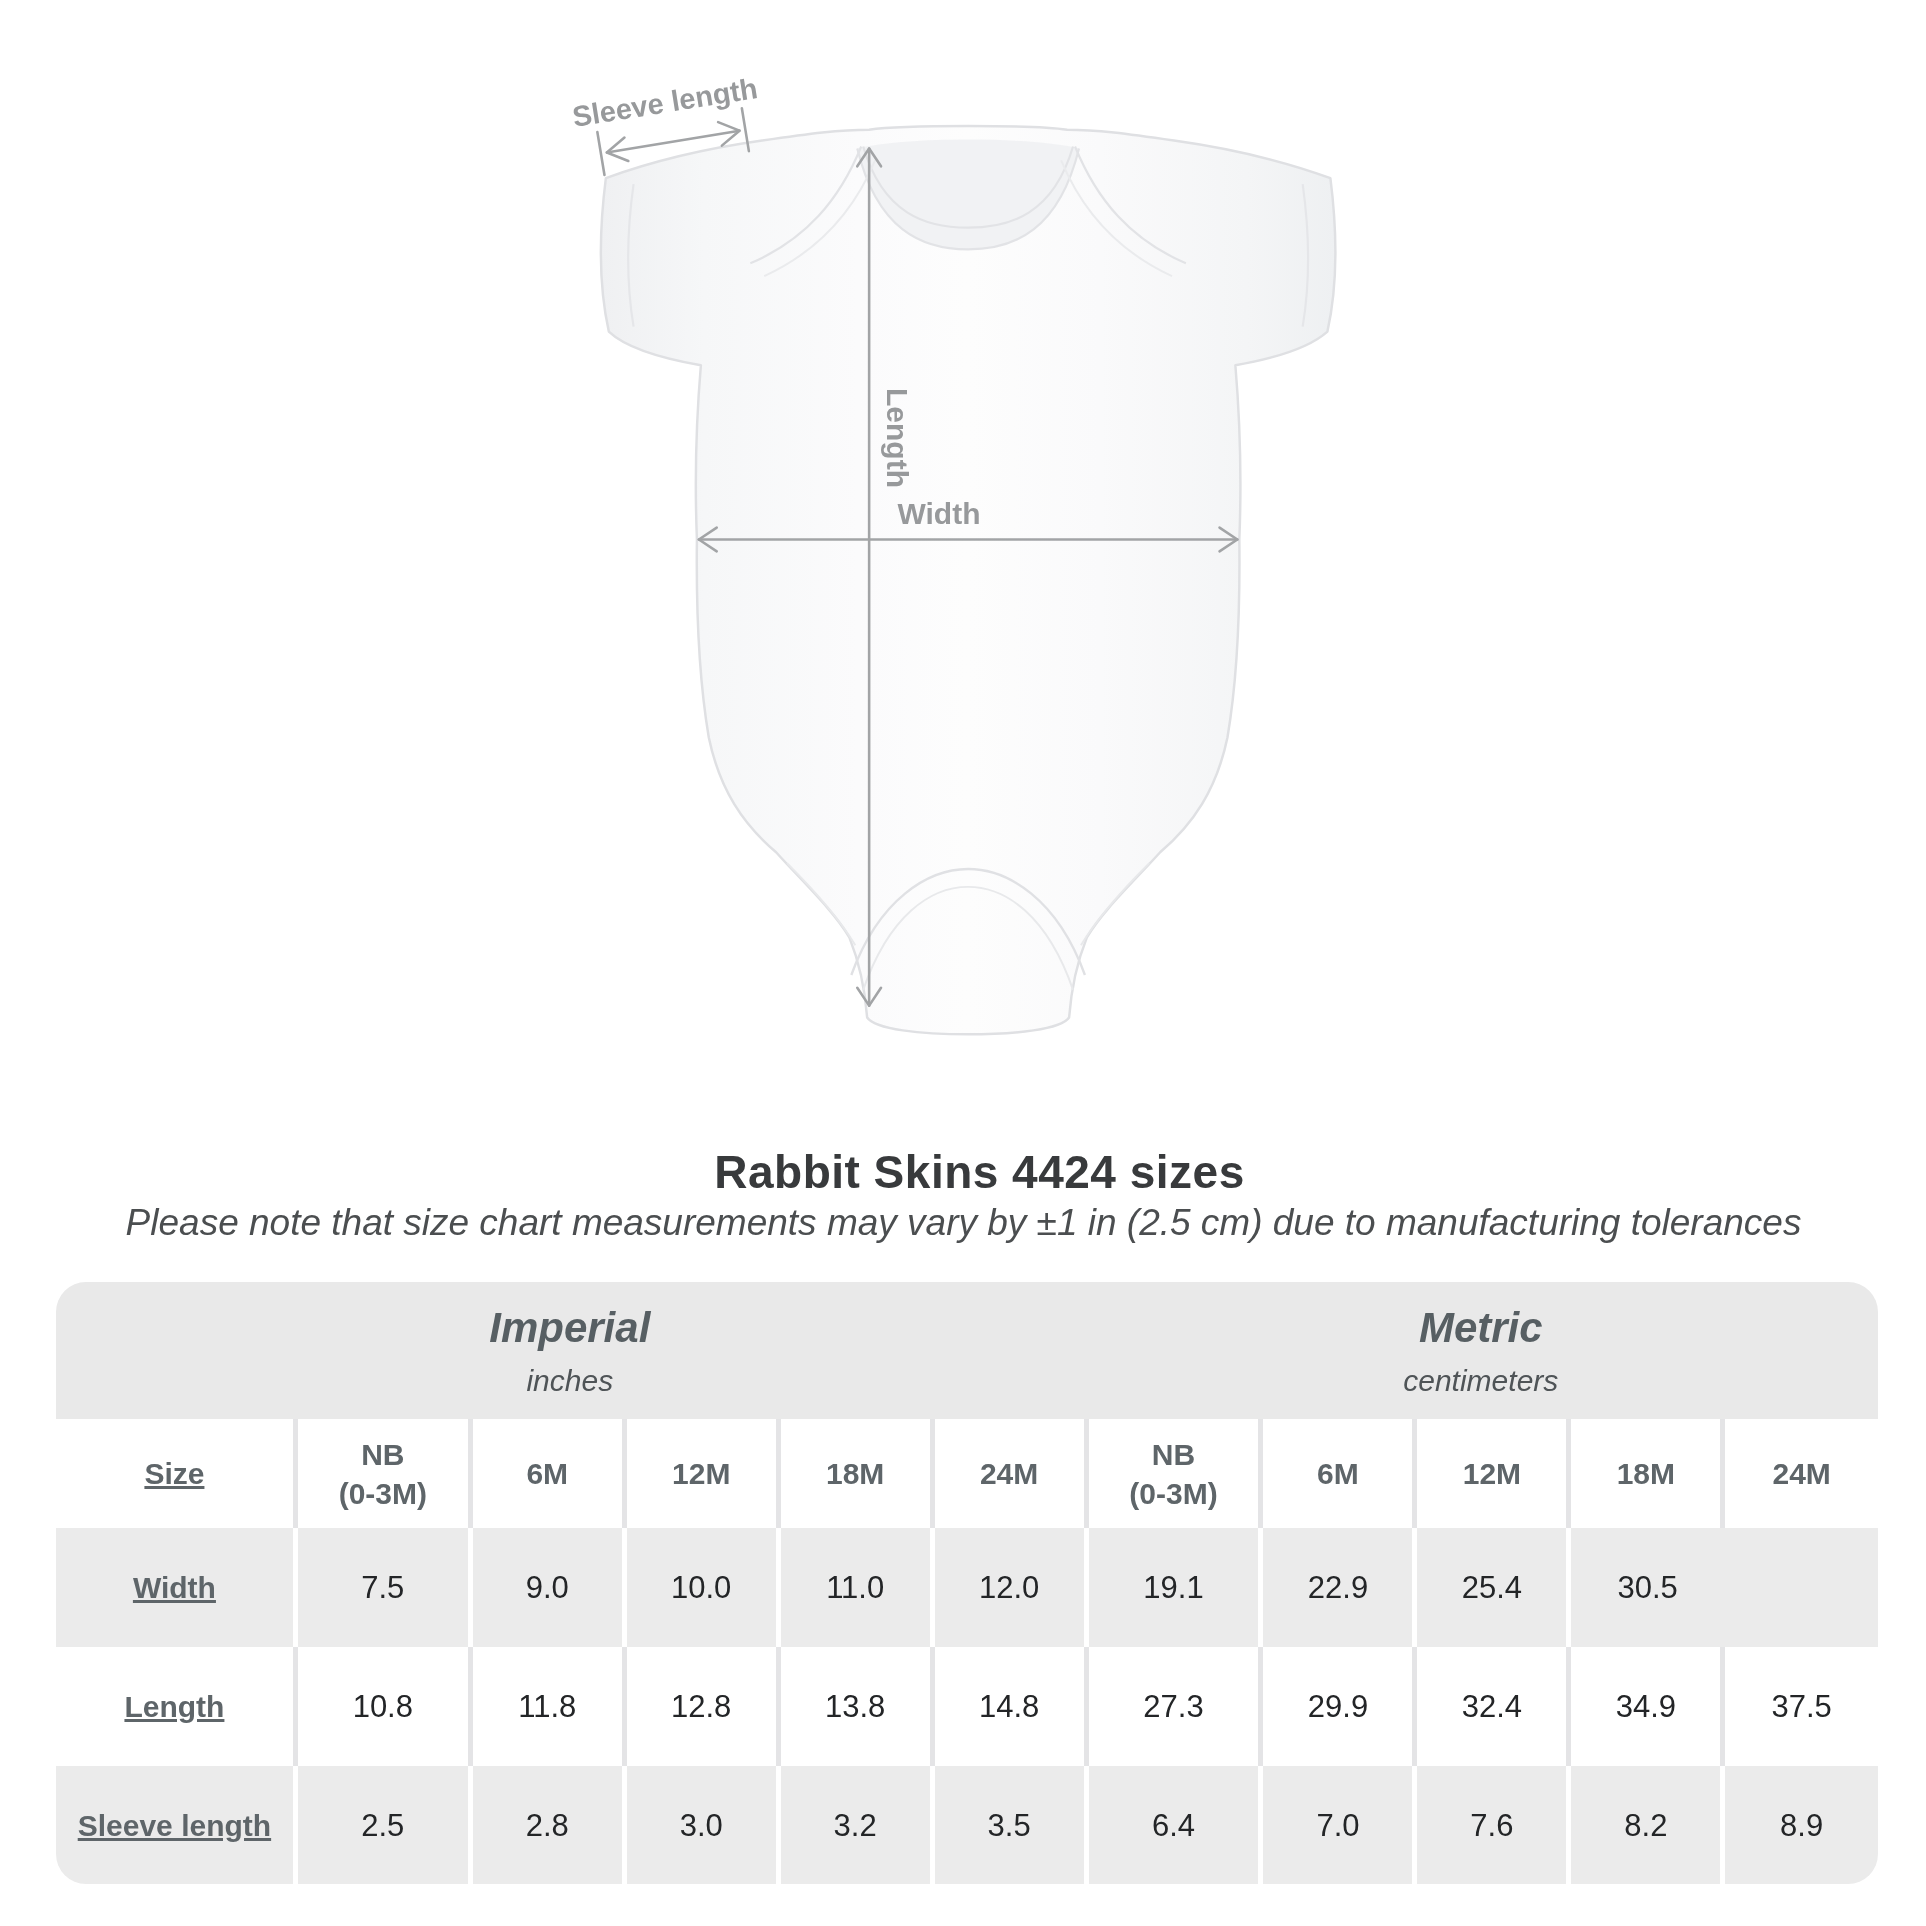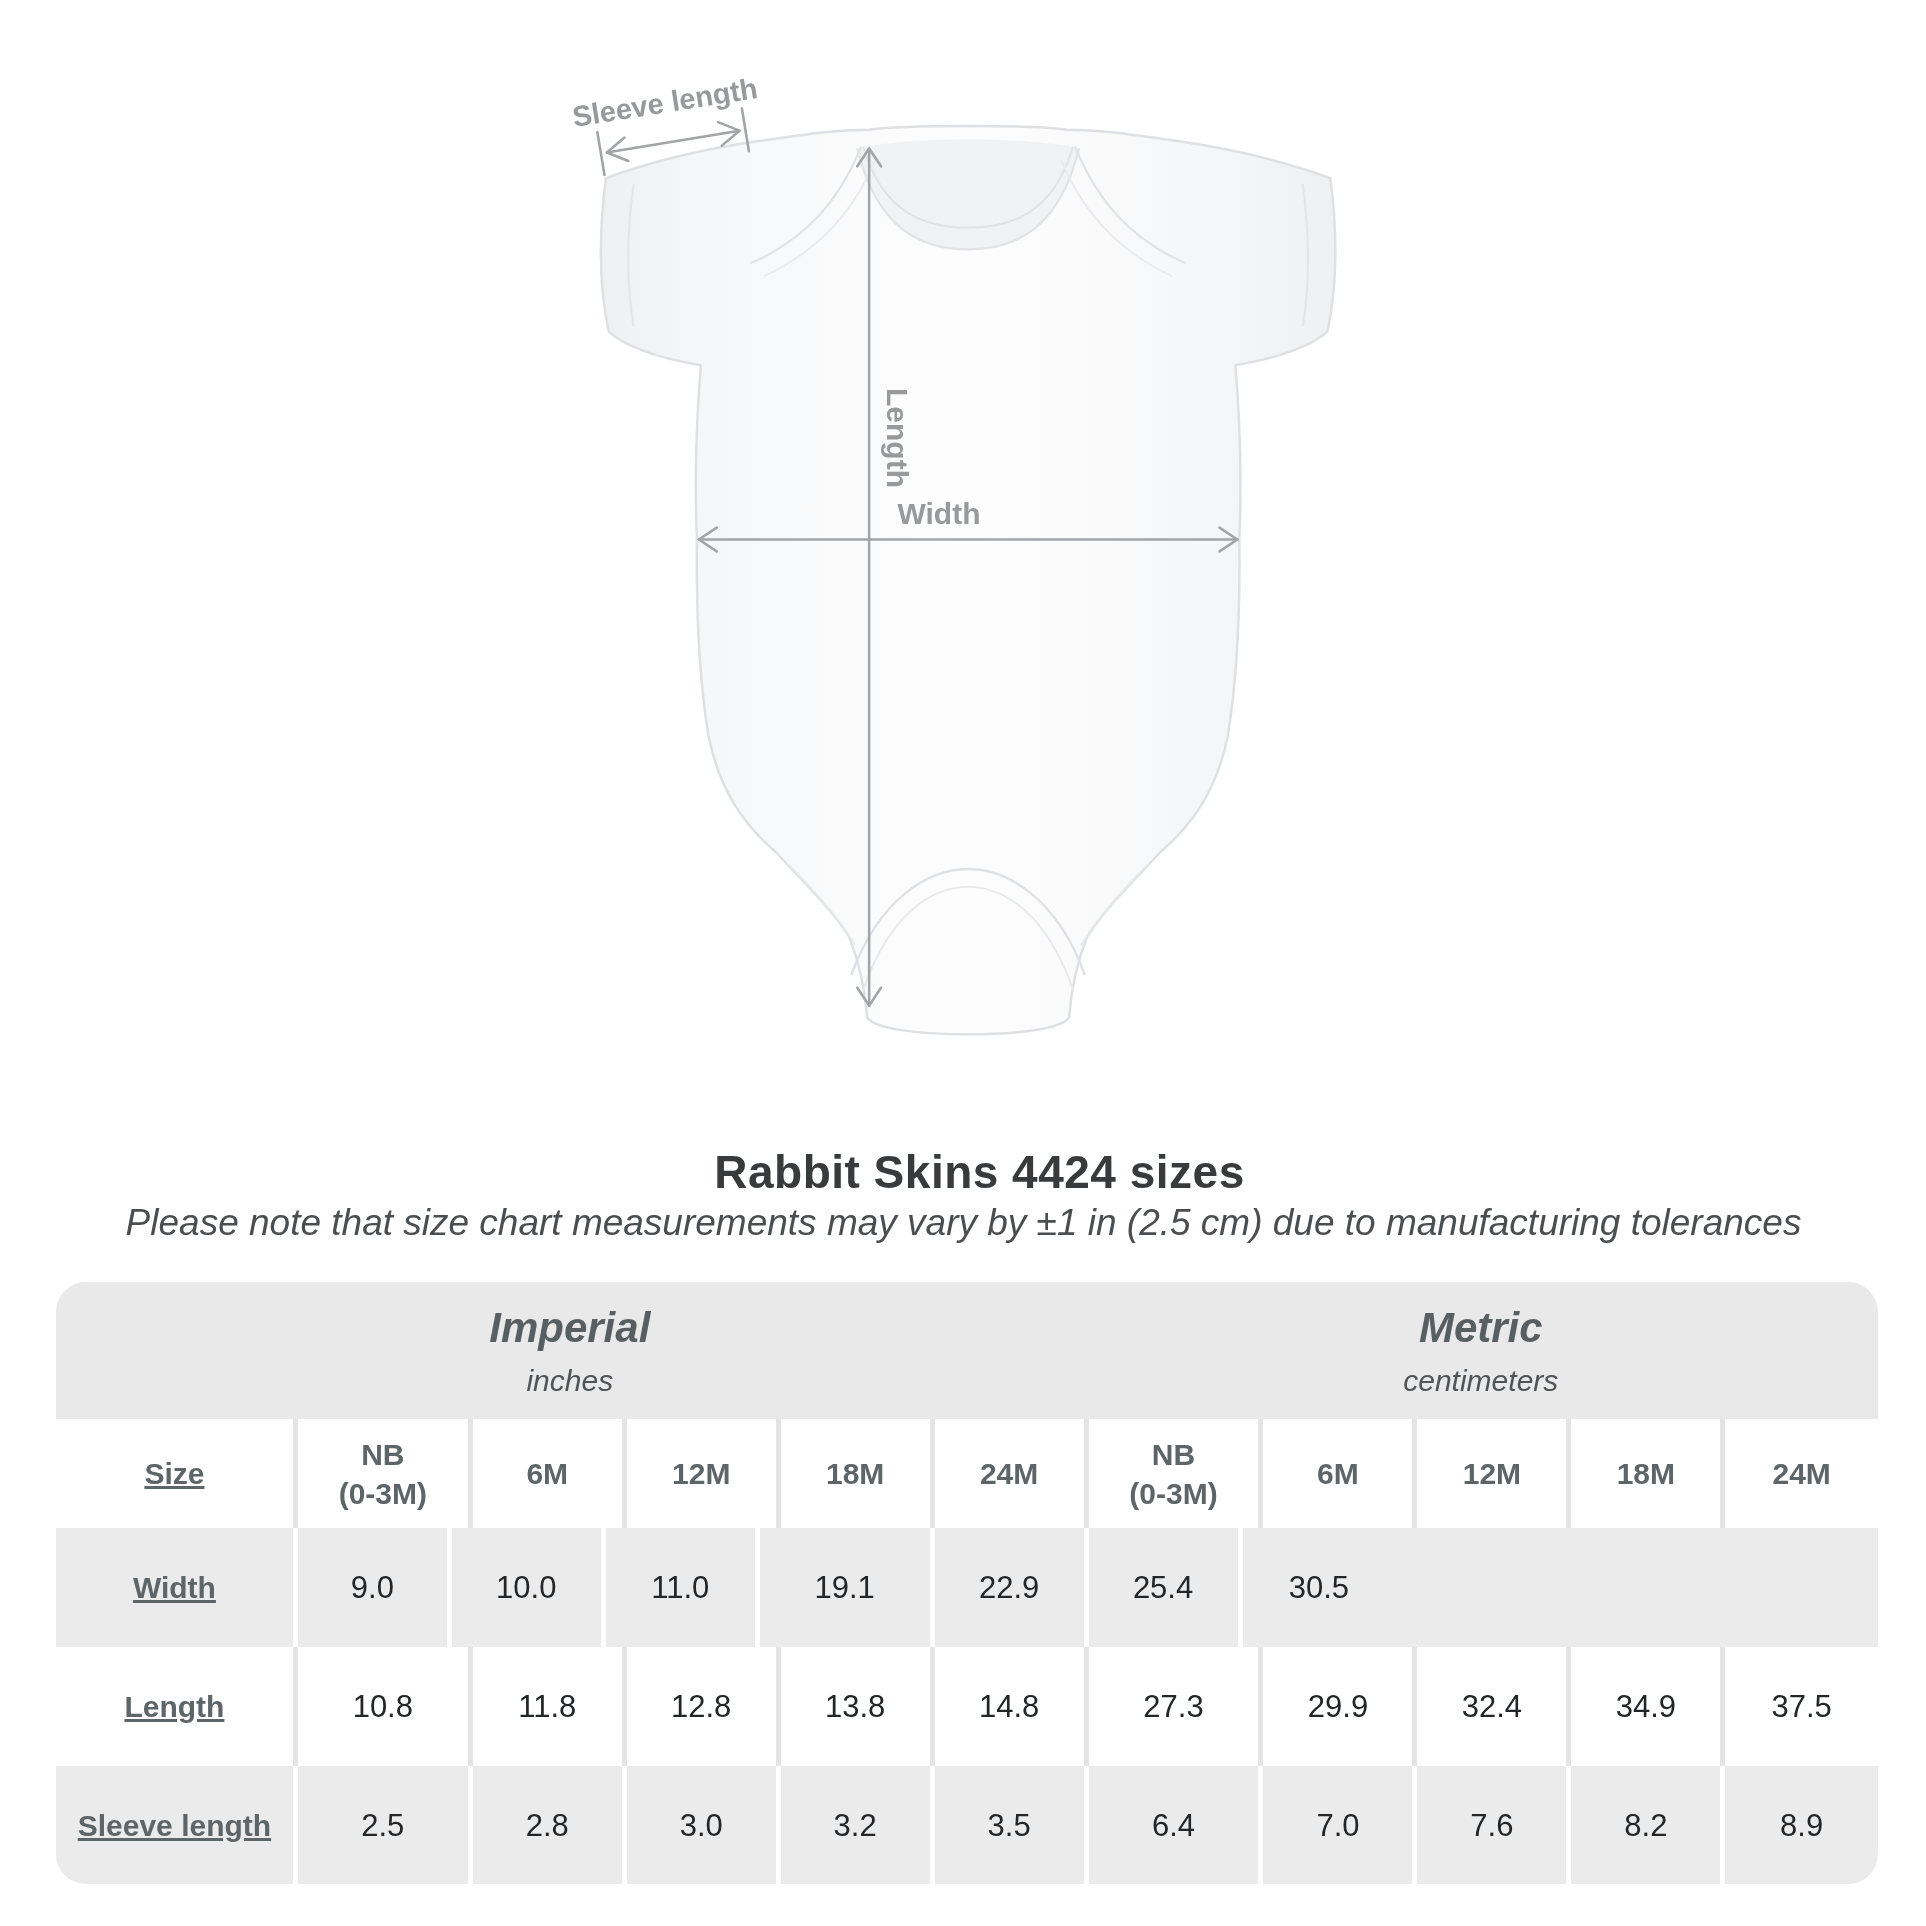--- a/index.html
+++ b/index.html
@@ -175,6 +175,7 @@
 
     <div class="trow gray">
       <div class="cell rowhead rowlabel">Width</div>
+      <div class="cell nb val">7.5</div>
       <div class="cell val">9.0</div>
       <div class="cell val">10.0</div>
       <div class="cell val">11.0</div>

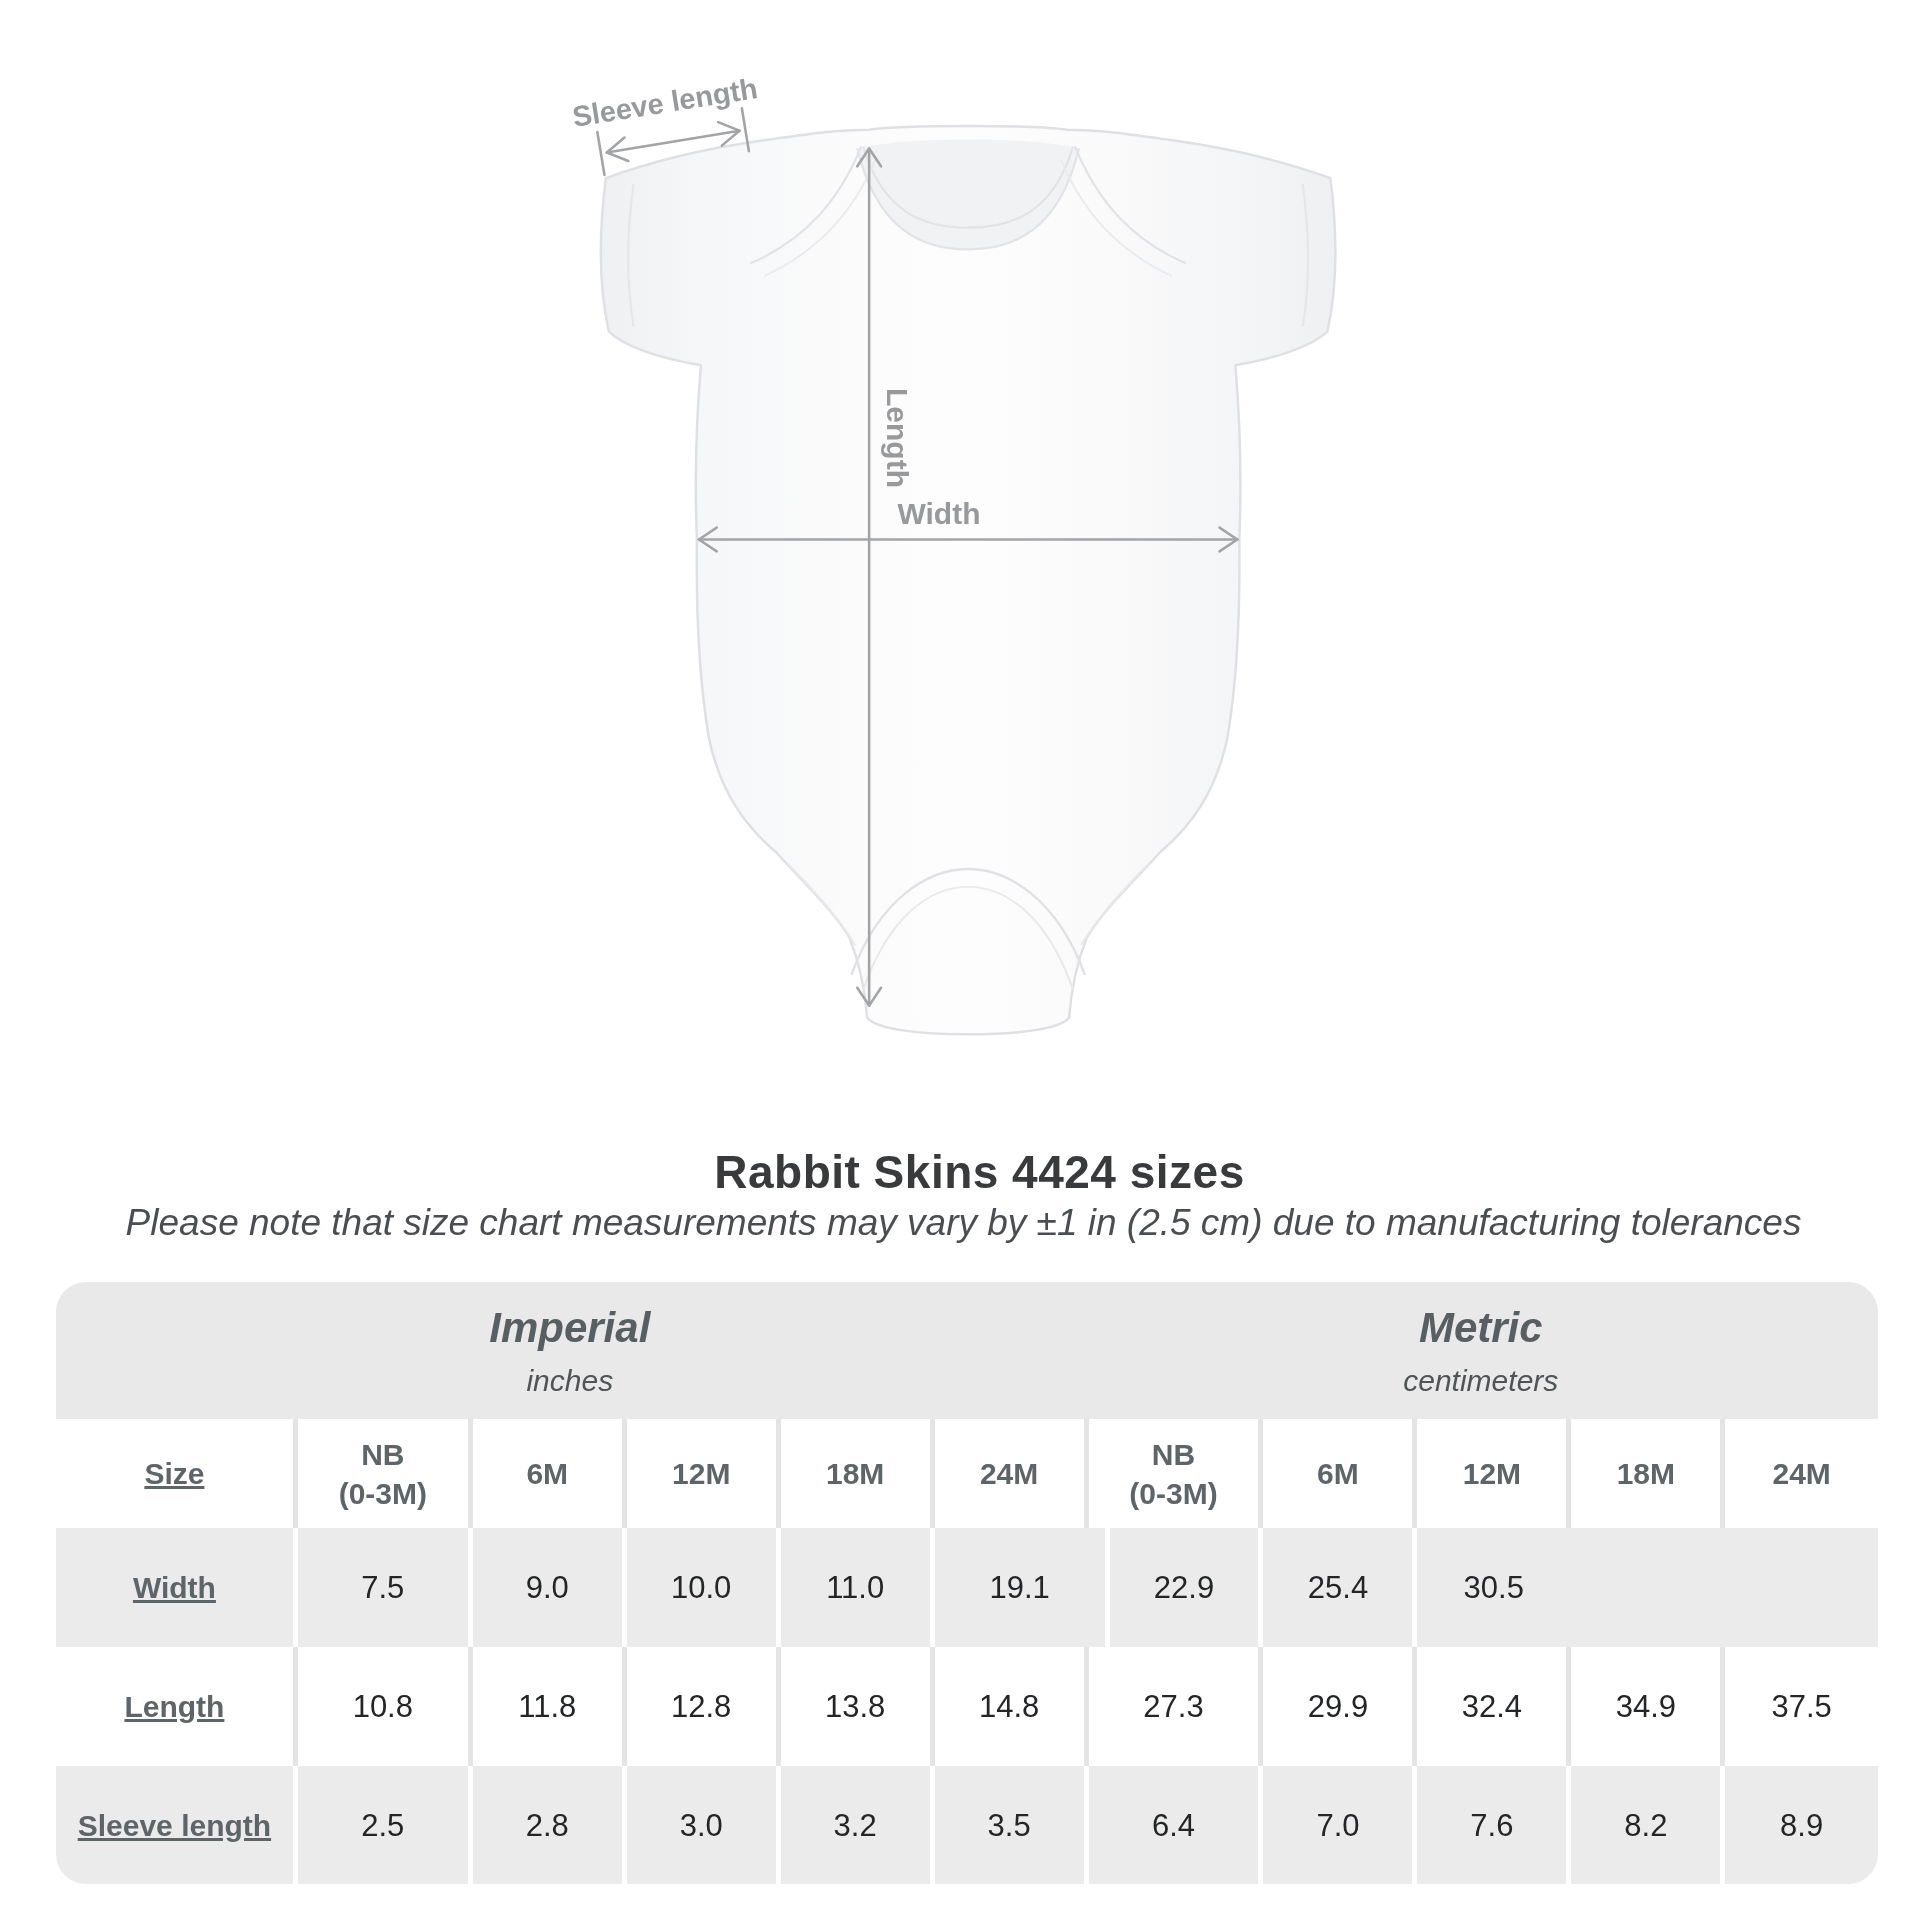--- a/index.html
+++ b/index.html
@@ -179,6 +179,7 @@
       <div class="cell val">9.0</div>
       <div class="cell val">10.0</div>
       <div class="cell val">11.0</div>
+      <div class="cell val">12.0</div>
       <div class="cell nb val">19.1</div>
       <div class="cell val">22.9</div>
       <div class="cell val">25.4</div>

